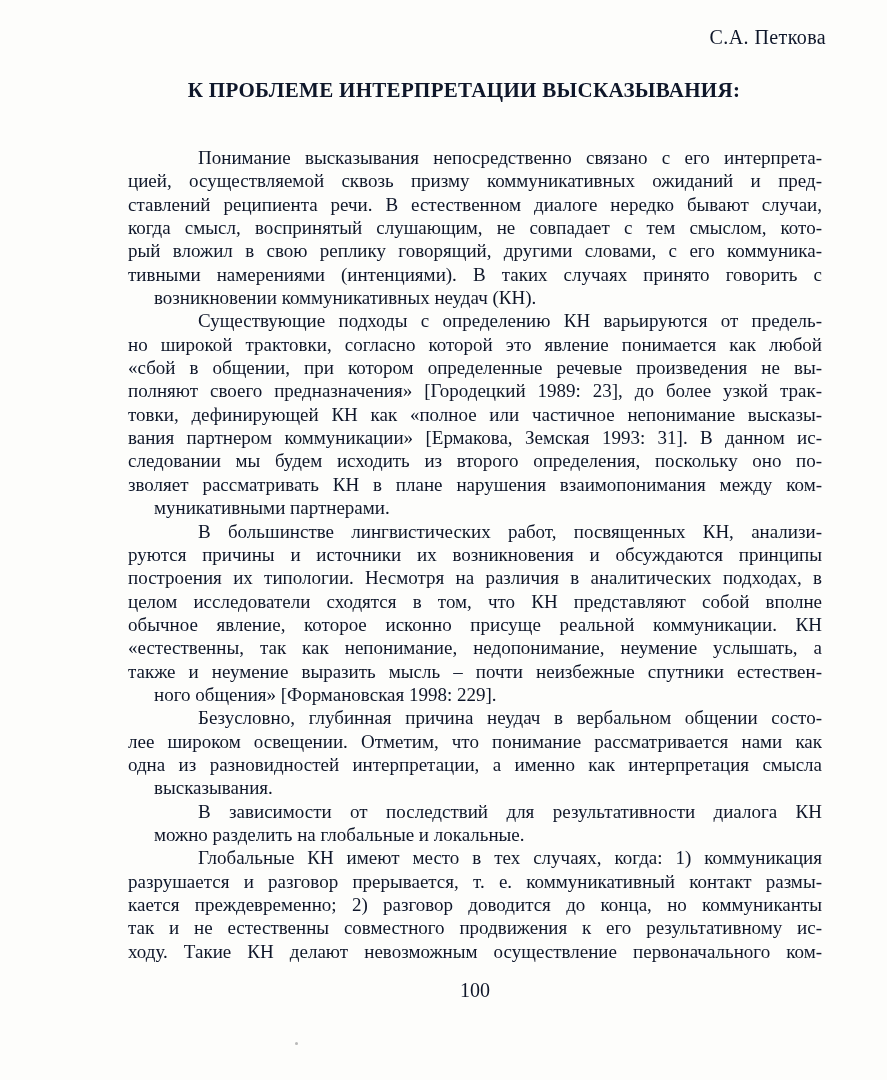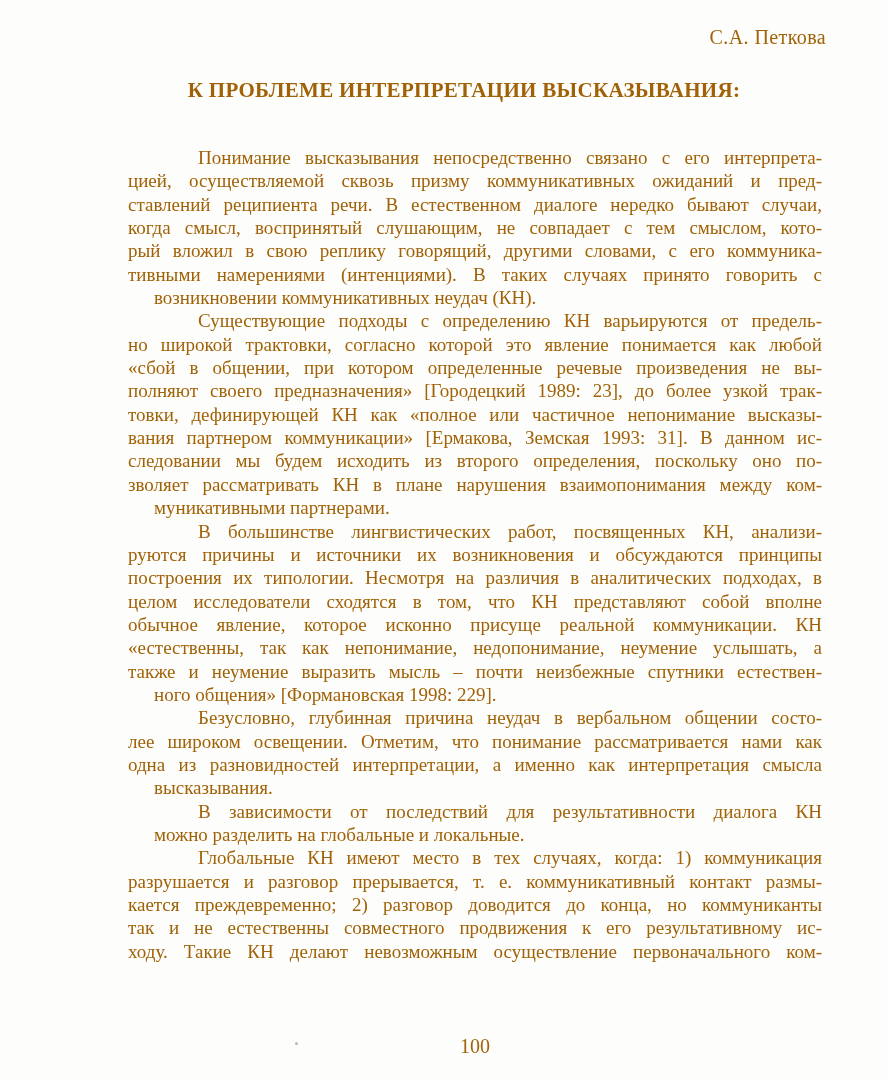--- a/index.html
+++ b/index.html
@@ -15,7 +15,7 @@
     background: #fdfdfb;
     overflow: hidden;
     font-family: "Liberation Serif", "DejaVu Serif", serif;
-    color: #a16207;
+    color: #0f172a;
   }
   .author {
     position: absolute;

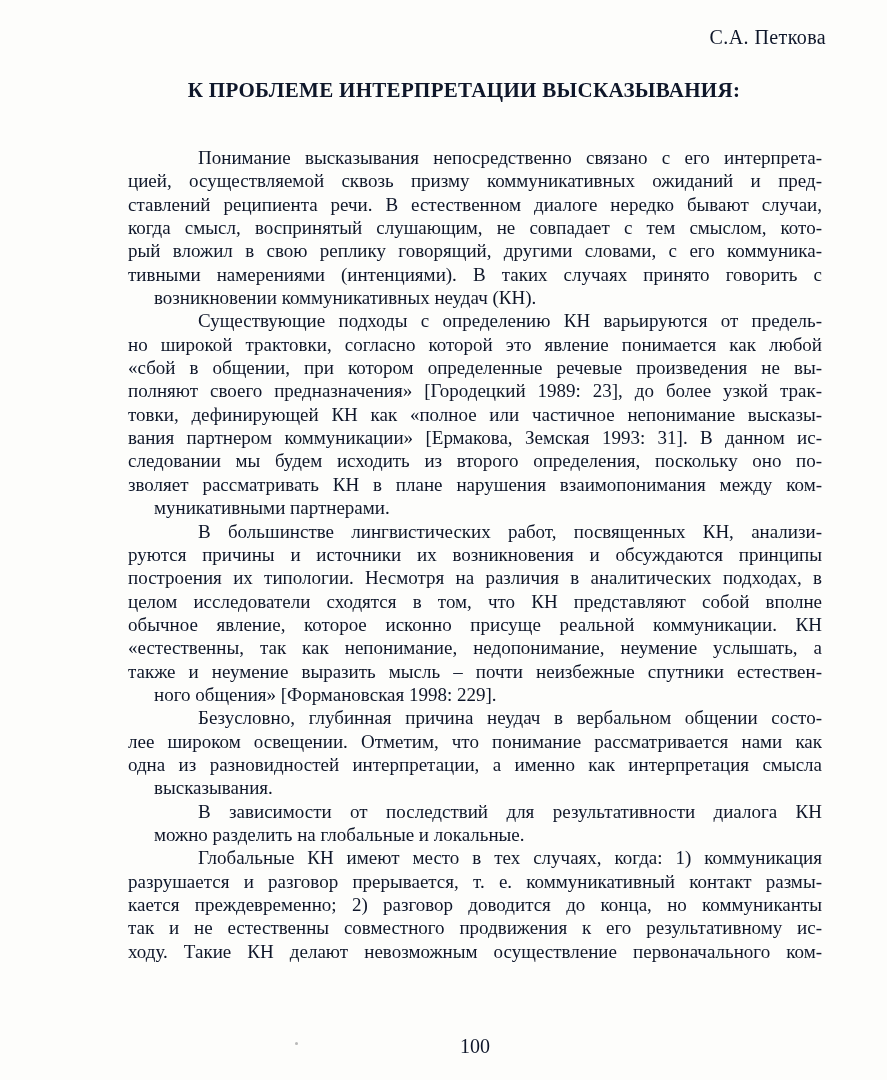--- a/index.html
+++ b/index.html
@@ -61,7 +61,7 @@
   }
   .pagenum {
     position: absolute;
-    top: 1035px;
+    top: 979px;
     left: 128px;
     width: 694px;
     text-align: center;

